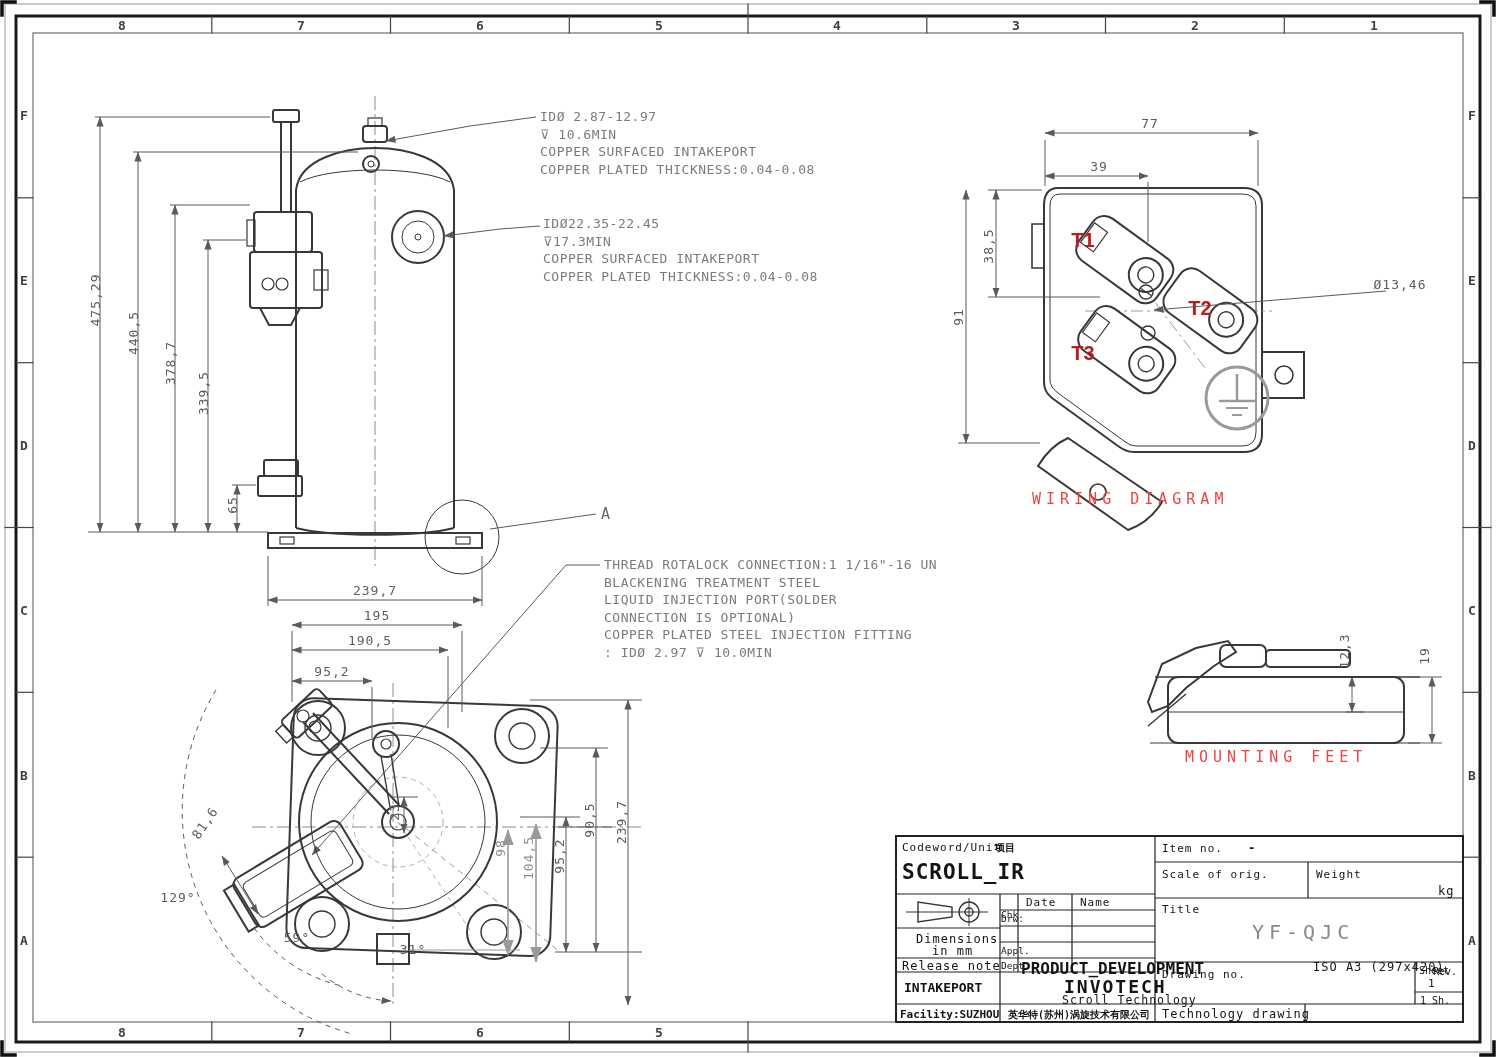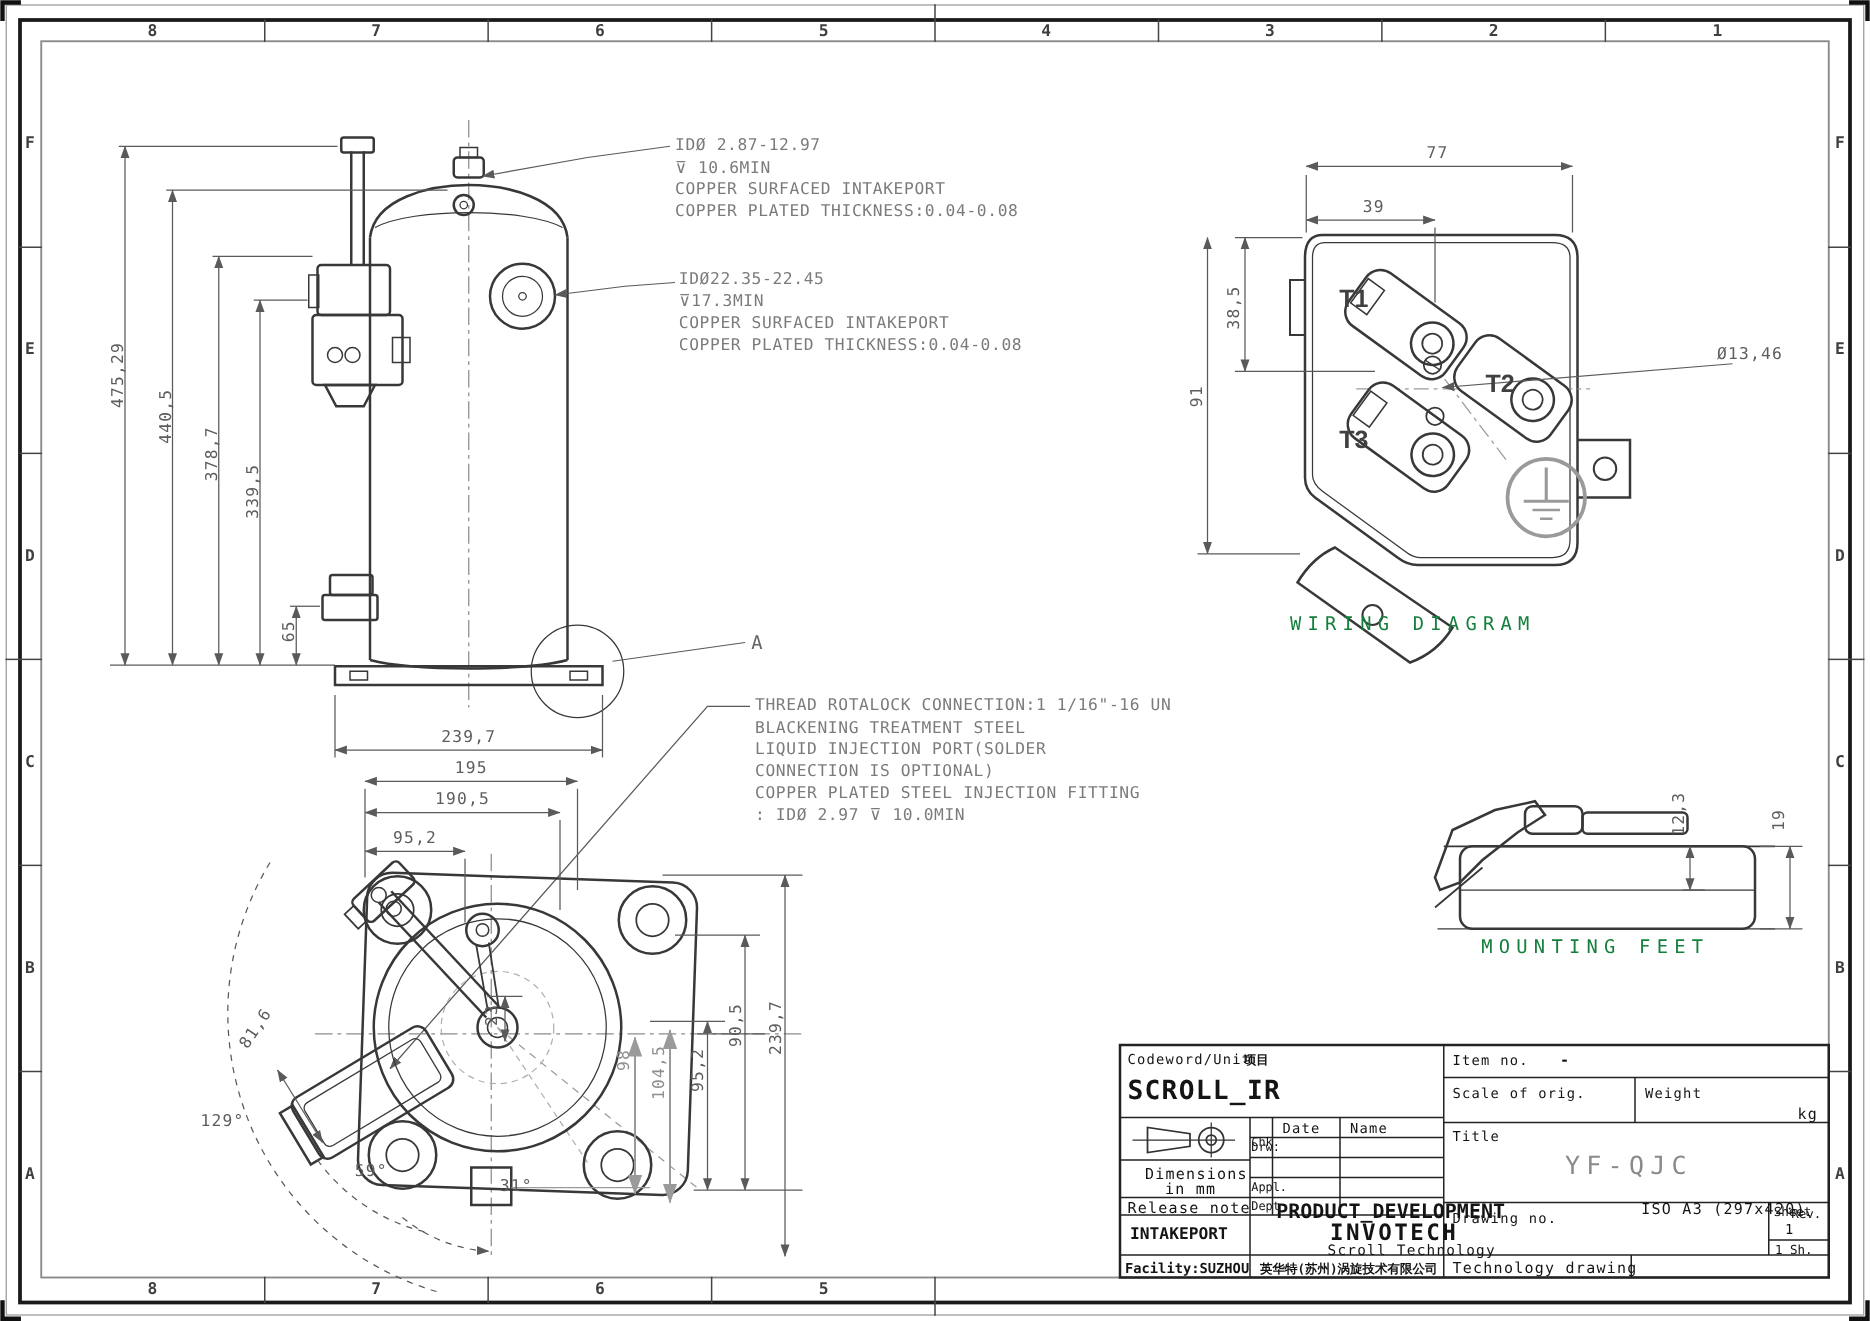--- a/index.html
+++ b/index.html
@@ -16,7 +16,7 @@
   .cap{position:absolute;color:#15803d;font:15px "DejaVu Sans Mono",monospace;letter-spacing:5px;white-space:nowrap;}
   .grid{position:absolute;transform:translate(-50%,-50%);color:#3f3f3f;
         font:600 13px "DejaVu Sans Mono",monospace;}
-  .term{position:absolute;transform:translate(-50%,-50%);color:#404040;
+  .term{position:absolute;transform:translate(-50%,-50%);color:#b91c1c;
         font:700 20px "Liberation Sans",sans-serif;}
   .tb{position:absolute;color:#141414;white-space:nowrap;font-family:"DejaVu Sans Mono",monospace;}
   .t11{font-size:11px;letter-spacing:1px;}

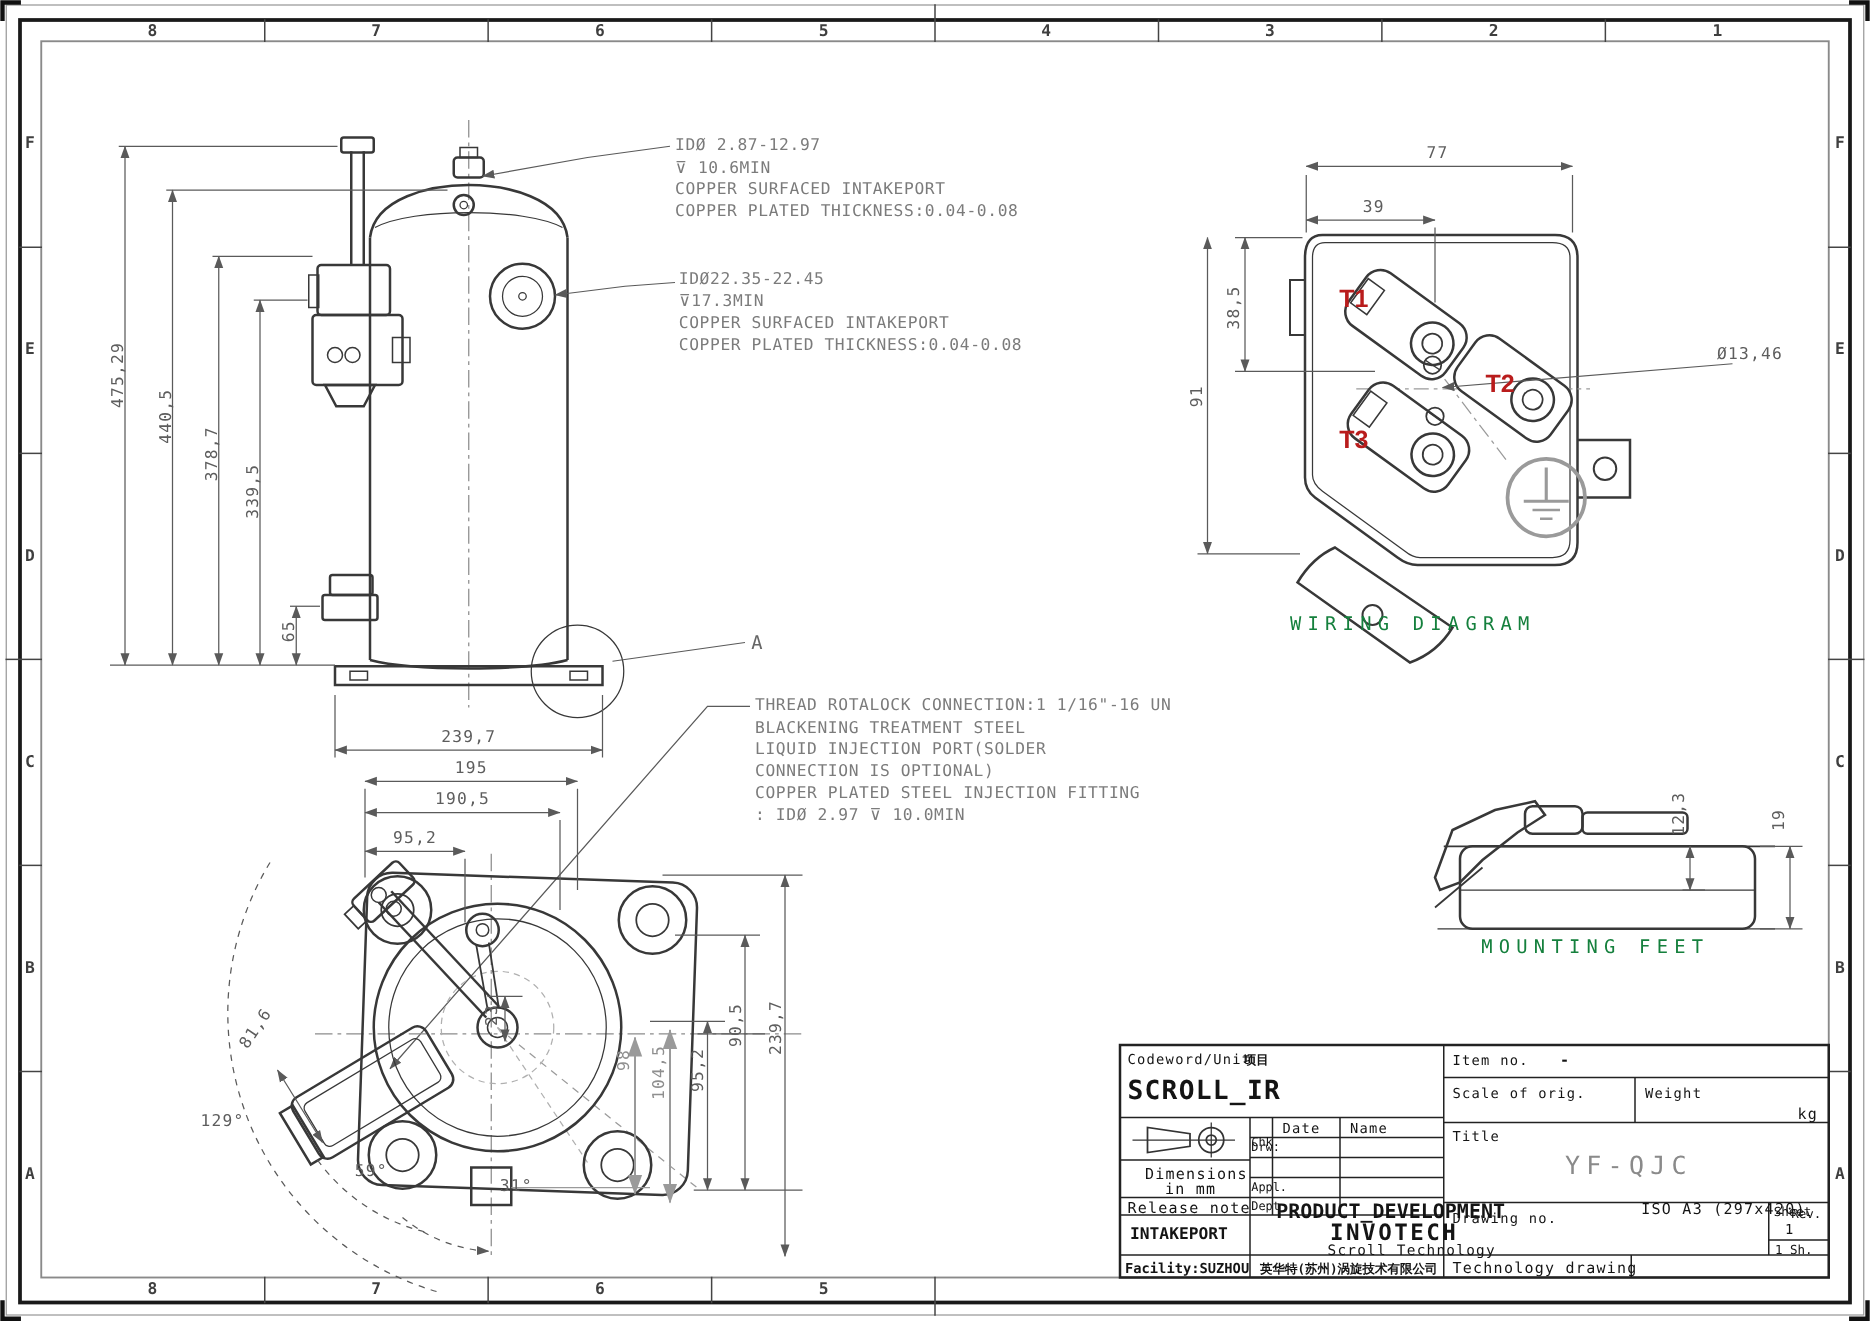--- a/index.html
+++ b/index.html
@@ -13,7 +13,7 @@
   .gry{color:#8f8f8f;}
   .ann{position:absolute;color:#7b7b7b;font:13px/17.5px "DejaVu Sans Mono",monospace;
        letter-spacing:.5px;white-space:pre;}
-  .cap{position:absolute;color:#15803d;font:15px "DejaVu Sans Mono",monospace;letter-spacing:5px;white-space:nowrap;}
+  .cap{position:absolute;color:#ef4444;font:15px "DejaVu Sans Mono",monospace;letter-spacing:5px;white-space:nowrap;}
   .grid{position:absolute;transform:translate(-50%,-50%);color:#3f3f3f;
         font:600 13px "DejaVu Sans Mono",monospace;}
   .term{position:absolute;transform:translate(-50%,-50%);color:#b91c1c;

